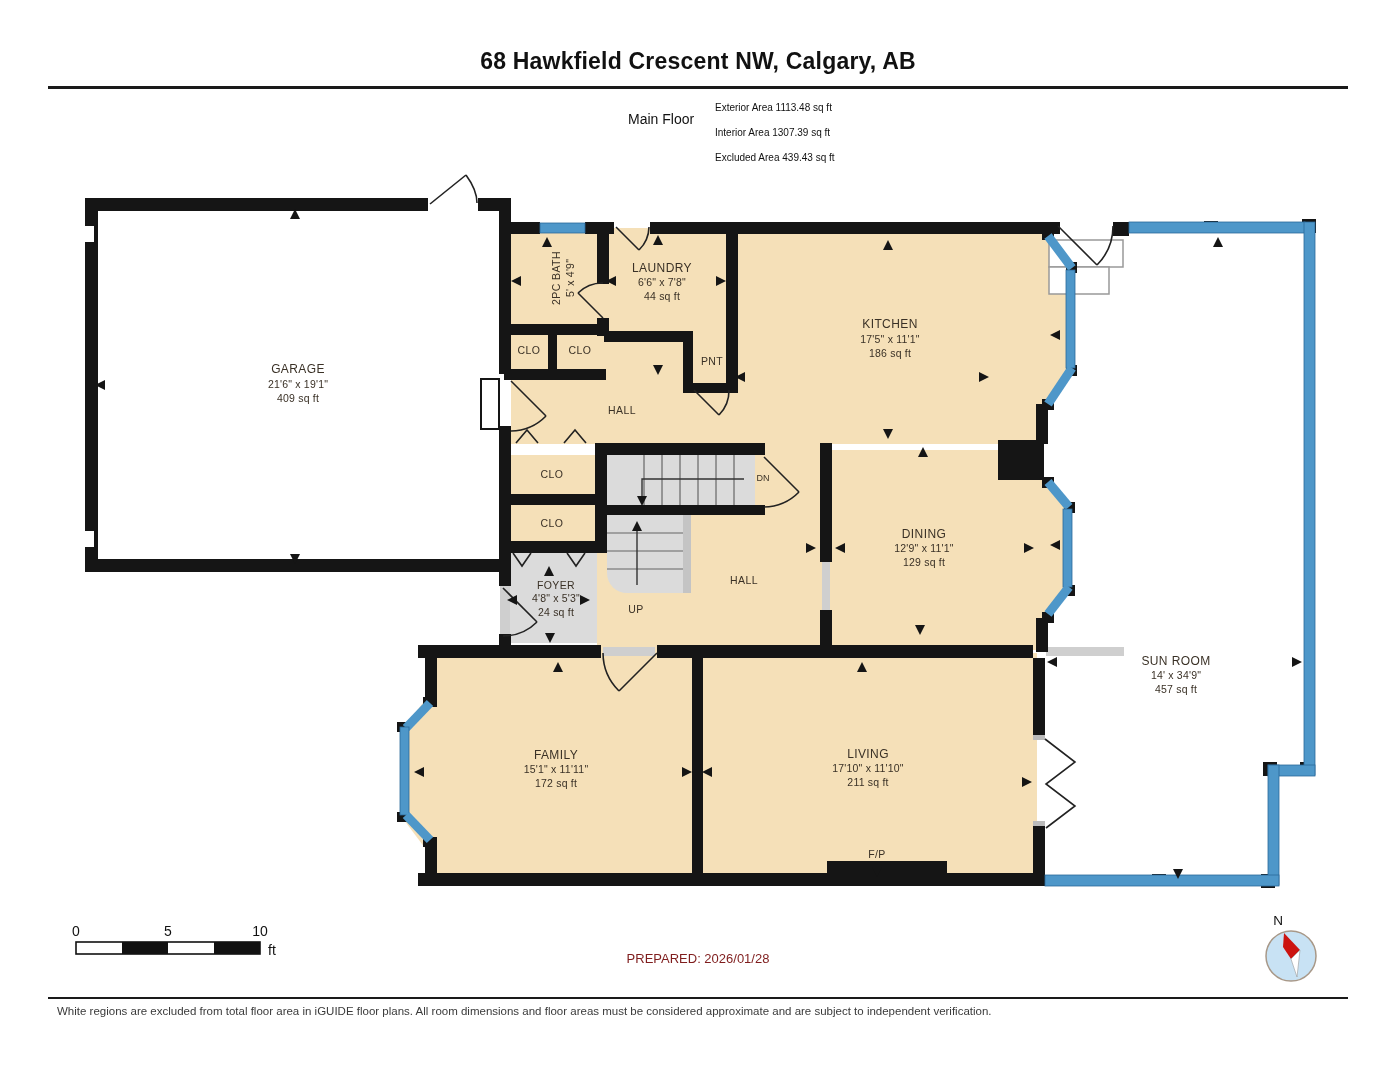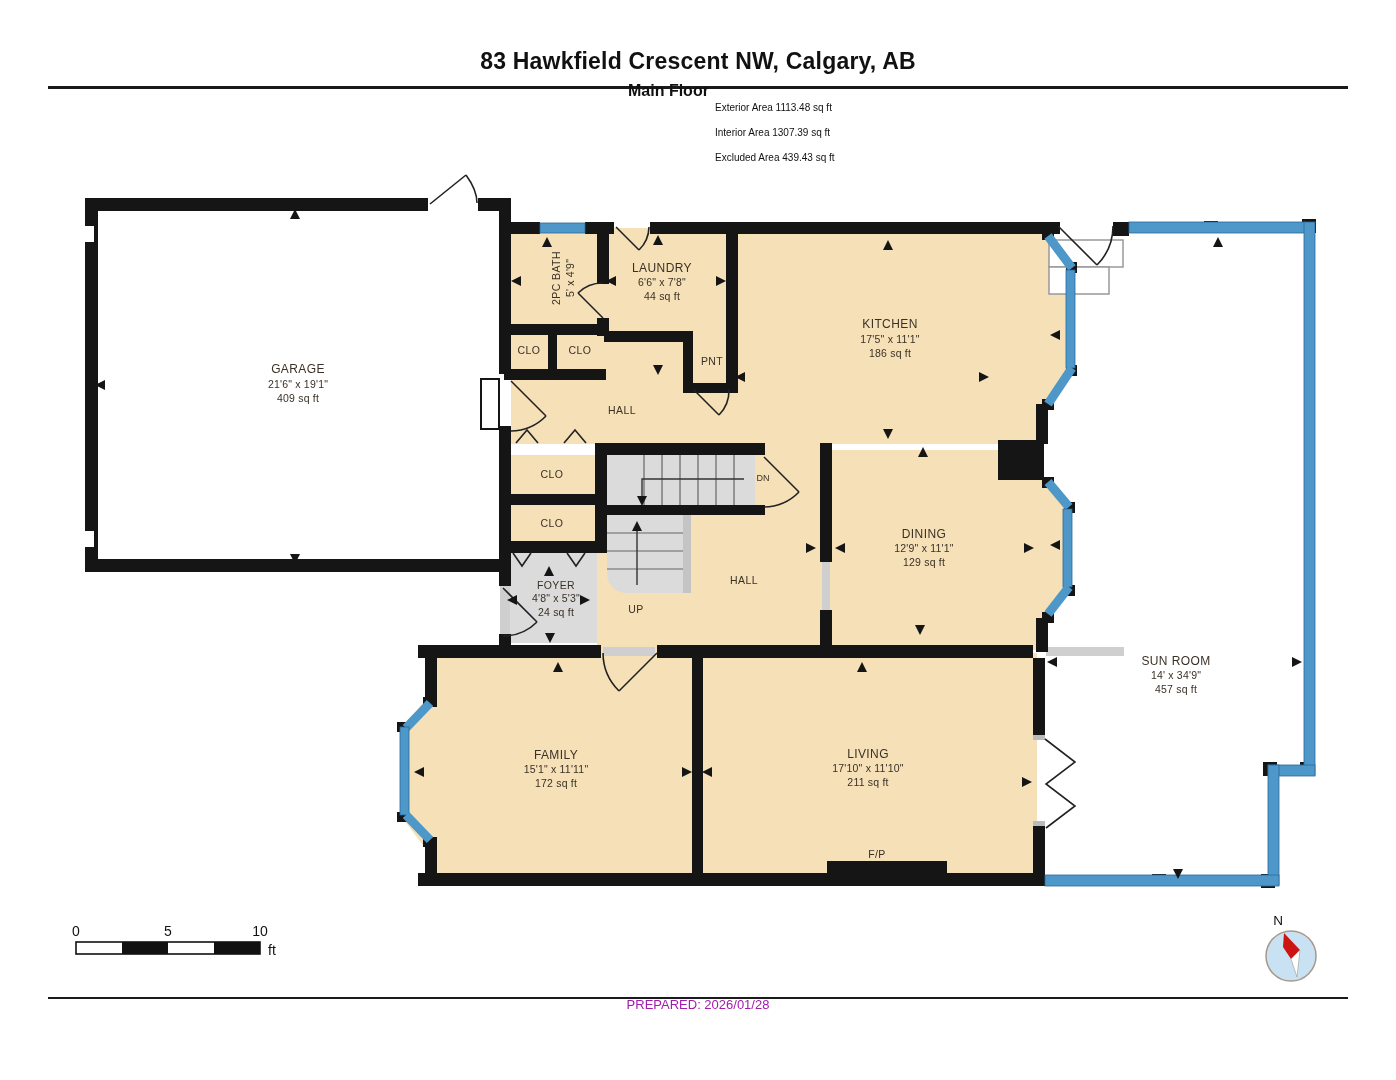--- a/index.html
+++ b/index.html
@@ -35,7 +35,7 @@
 
 <div class="page">
 
-  <div class="title">83 Hawkfield Crescent NW, Calgary, AB</div>
+  <div class="title">68 Hawkfield Crescent NW, Calgary, AB</div>
   <div class="rule top"></div>
   <div class="floor-label">Main Floor</div>
   <div class="stats">

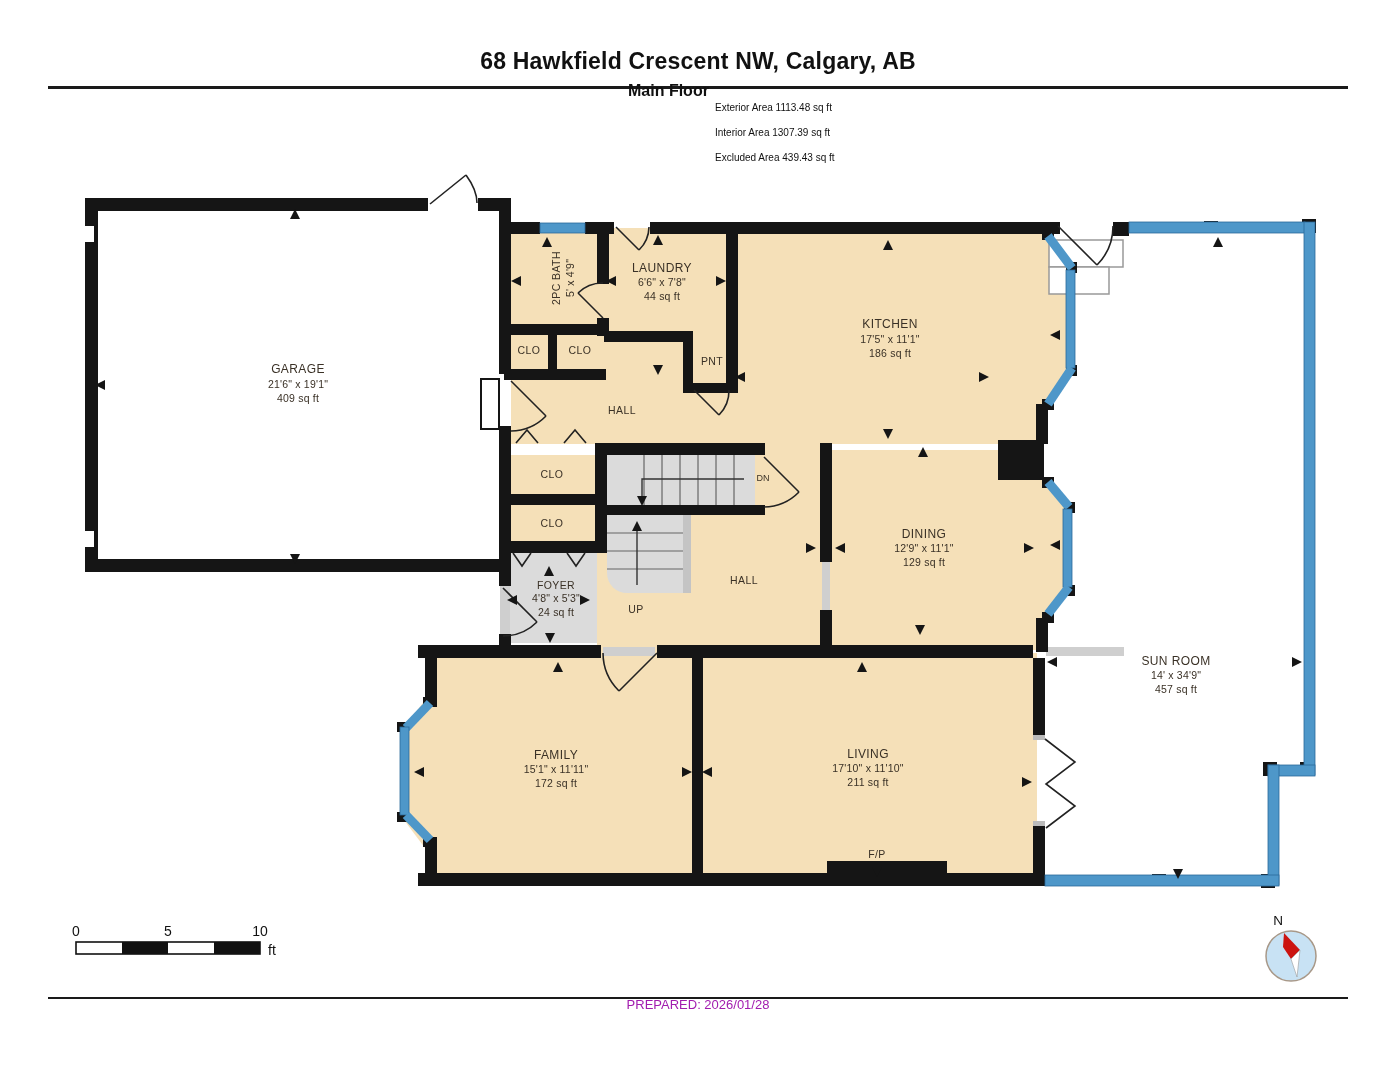--- a/index.html
+++ b/index.html
@@ -10,7 +10,7 @@
   .rule{position:absolute;left:48px;width:1300px;background:#1a1a1a;}
   .rule.top{top:86px;height:3px;}
   .rule.bottom{top:997px;height:2px;}
-  .floor-label{position:absolute;left:628px;top:82px;font-size:16px;font-weight:bold;}
+  .floor-label{position:absolute;left:628px;top:111px;font-size:14px;font-weight:normal;}
   .stats{position:absolute;left:715px;top:95px;font-size:10px;line-height:25px;}
   .prepared{position:absolute;left:0;top:951px;width:1396px;text-align:center;font-size:13px;color:#a21caf;margin-top:46px;}
   .disclaimer{position:absolute;left:57px;top:1005px;font-size:11.5px;color:#3a3a3a;}

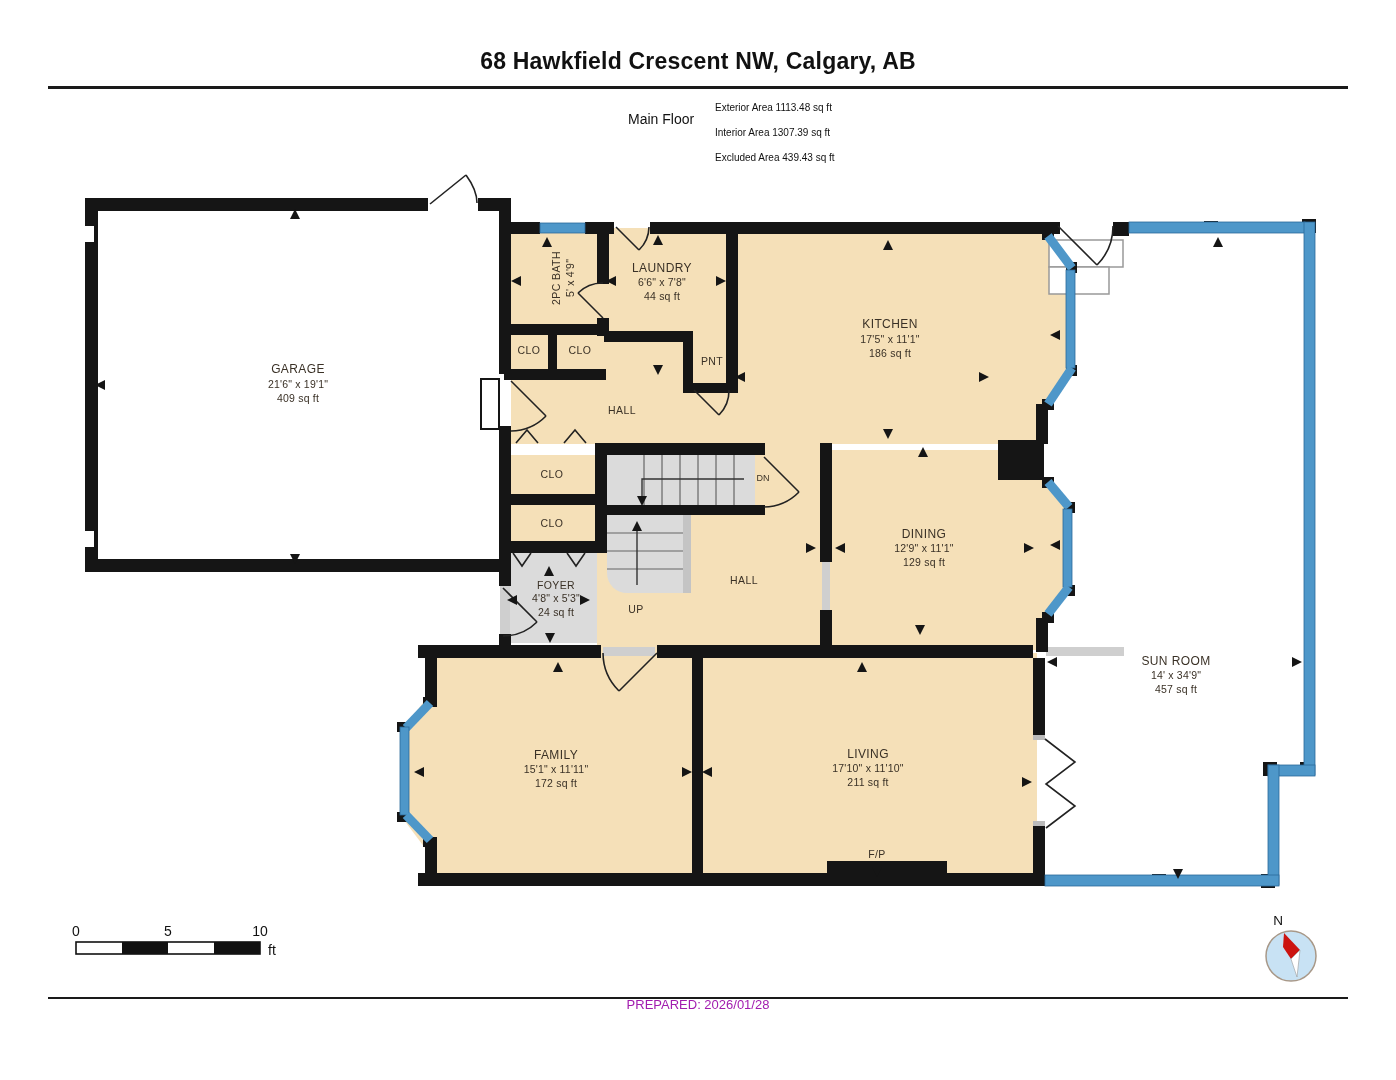--- a/index.html
+++ b/index.html
@@ -12,7 +12,7 @@
   .rule.bottom{top:997px;height:2px;}
   .floor-label{position:absolute;left:628px;top:111px;font-size:14px;font-weight:normal;}
   .stats{position:absolute;left:715px;top:95px;font-size:10px;line-height:25px;}
-  .prepared{position:absolute;left:0;top:951px;width:1396px;text-align:center;font-size:13px;color:#a21caf;margin-top:46px;}
+  .prepared{position:absolute;left:0;top:951px;width:1396px;text-align:center;font-size:13px;color:#7f1d1d;}
   .disclaimer{position:absolute;left:57px;top:1005px;font-size:11.5px;color:#3a3a3a;}
   svg.plan{position:absolute;left:0;top:0;}
   .rn{font-size:12px;fill:#3a3126;letter-spacing:.4px;}

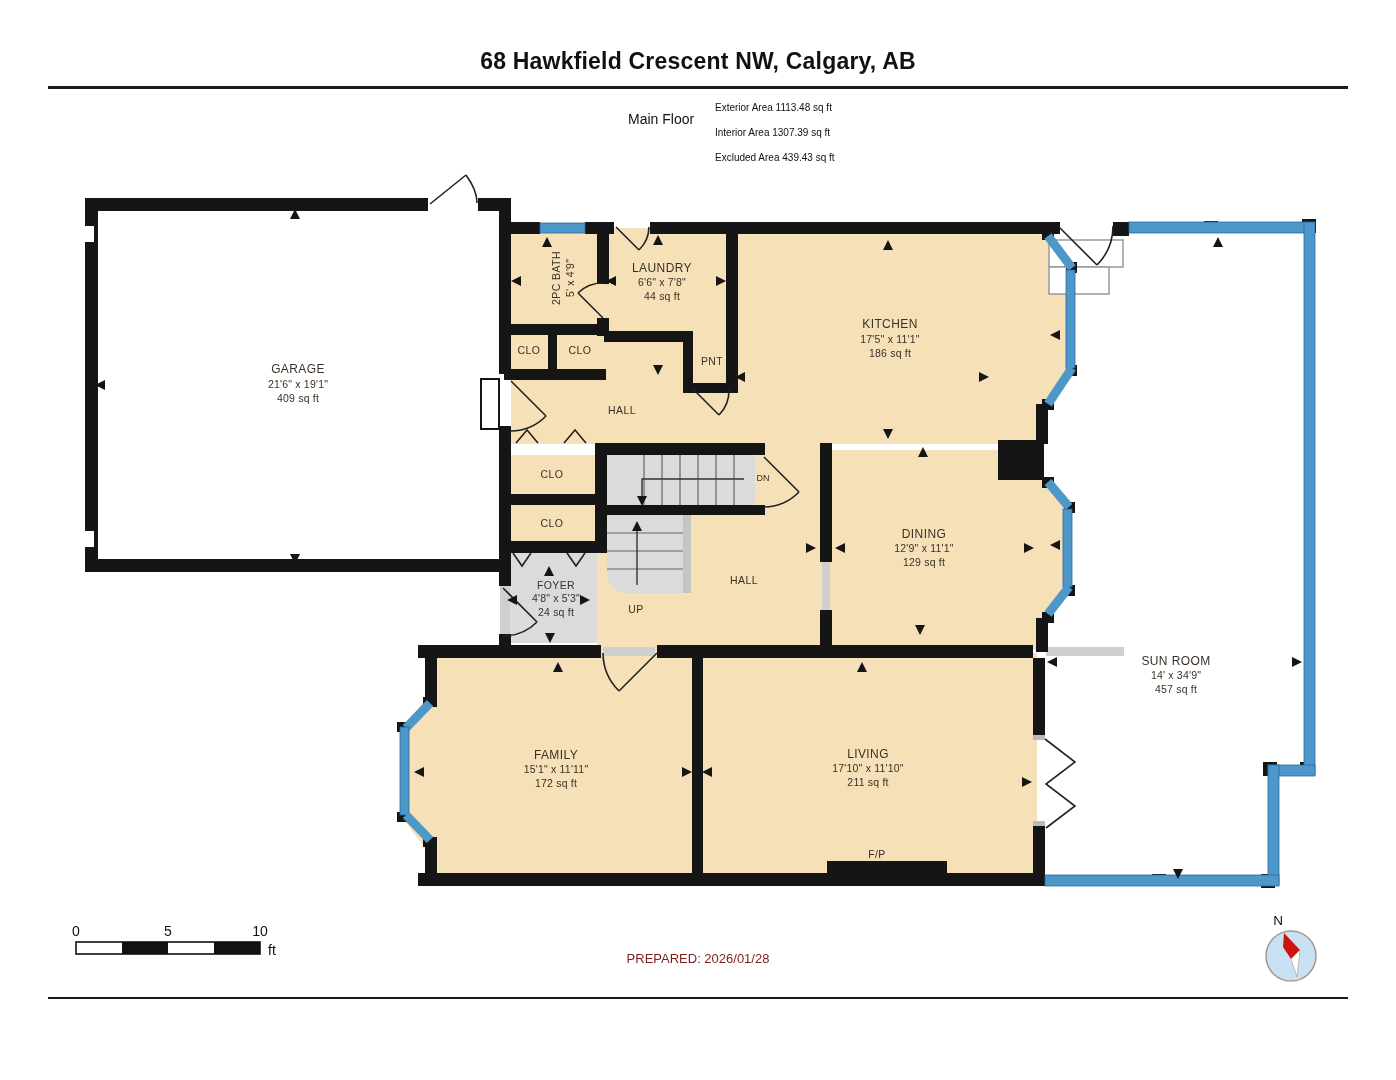--- a/index.html
+++ b/index.html
@@ -354,6 +354,7 @@
 
   <div class="prepared">PREPARED: 2026/01/28</div>
   <div class="rule bottom"></div>
+  <div class="disclaimer">White regions are excluded from total floor area in iGUIDE floor plans. All room dimensions and floor areas must be considered approximate and are subject to independent verification.</div>
 
 </div>
 

